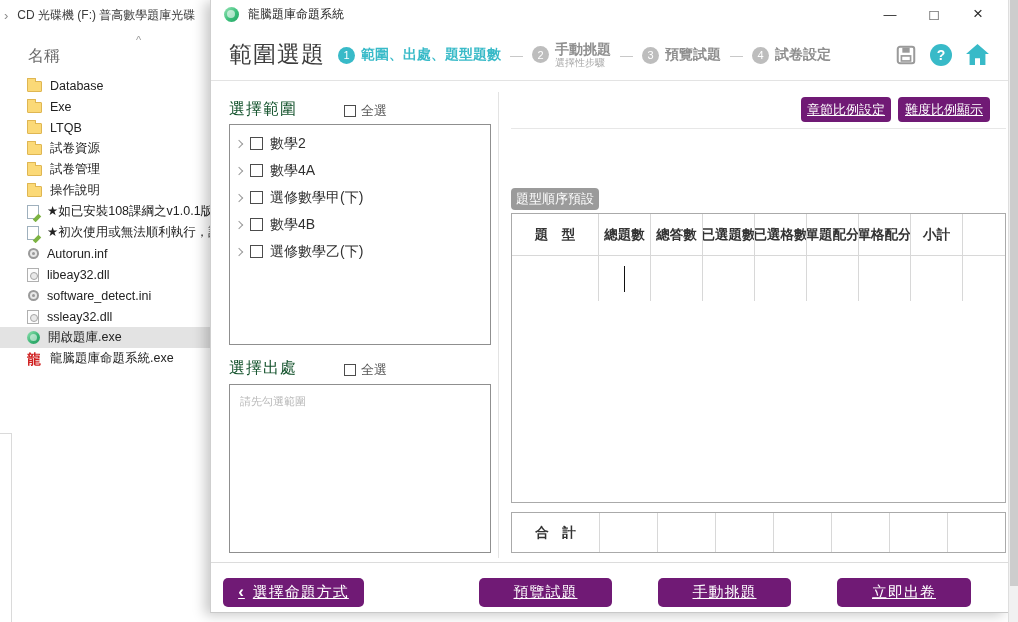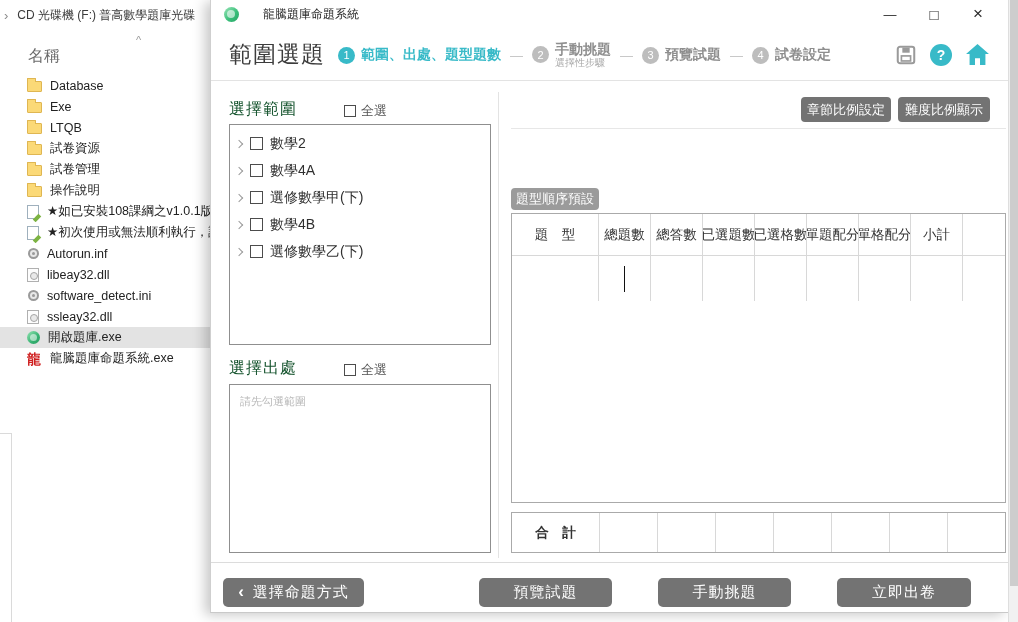--- a/index.html
+++ b/index.html
@@ -49,7 +49,7 @@
     background:linear-gradient(135deg,#8adfae 10%,#3cc07c 55%,#27a565); position:relative; }
   .applogo::after { content:""; position:absolute; left:3px; top:3px; width:8px; height:8px;
     border-radius:50%; background:rgba(255,255,255,.6); }
-  .apptitle { margin-left:24px; font-size:12px; color:#1f1f1f; }
+  .apptitle { margin-left:9px; font-size:12px; color:#1f1f1f; }
   .winctl { position:absolute; top:0; right:8px; height:28px; display:flex; }
   .wbtn { width:44px; height:28px; display:flex; align-items:center; justify-content:center;
     font-size:13px; color:#2b2b2b; cursor:default; }

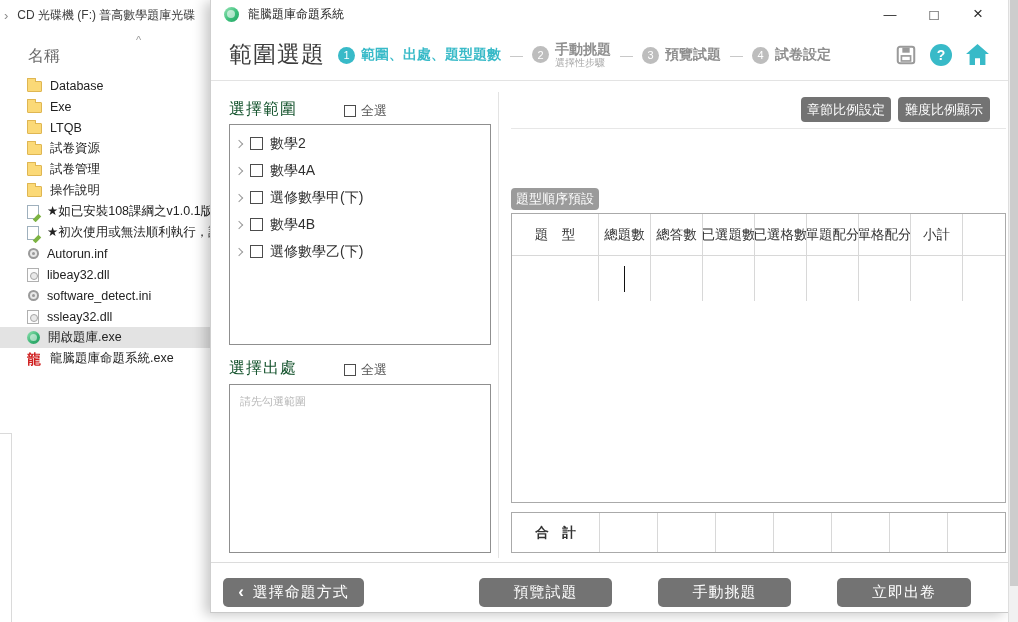--- a/index.html
+++ b/index.html
@@ -98,7 +98,7 @@
 
   .comp-title { left:300px; top:99px; }
   .btn { display:flex; align-items:center; justify-content:center; border-radius:4px;
-    background:#737373; color:#fff; cursor:pointer; }
+    background:#701a75; color:#fff; cursor:pointer;text-decoration:underline; }
   .btn-chapter { position:absolute; left:590px; top:97px; width:90px; height:25px; font-size:13px; }
   .btn-difficulty { position:absolute; left:687px; top:97px; width:92px; height:25px; font-size:13px; }
   .rp-divider { position:absolute; left:300px; top:128px; width:495px; border-top:1px solid #e7e7e7; }

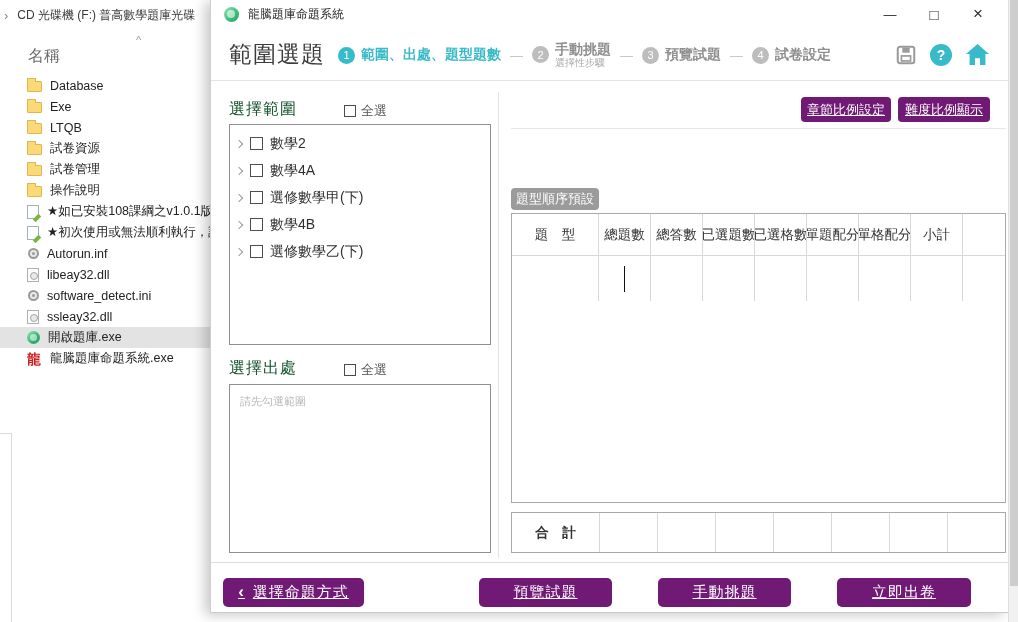--- a/index.html
+++ b/index.html
@@ -112,7 +112,7 @@
     grid-template-rows:42px 45px 1fr; background:#fff; }
   .hcell { border-right:1px solid #d8d8d8; border-bottom:1px solid #d8d8d8;
     display:flex; align-items:center; justify-content:center;
-    font-size:13.5px; font-weight:normal; color:#333; white-space:nowrap; overflow:hidden; }
+    font-size:13.5px; font-weight:bold; color:#333; white-space:nowrap; overflow:hidden; }
   .hcell:nth-child(9) { border-right:none; }
   .dcell { border-right:1px solid #d8d8d8; display:flex; align-items:center; justify-content:center; }
   .dcell:nth-child(18) { border-right:none; }

